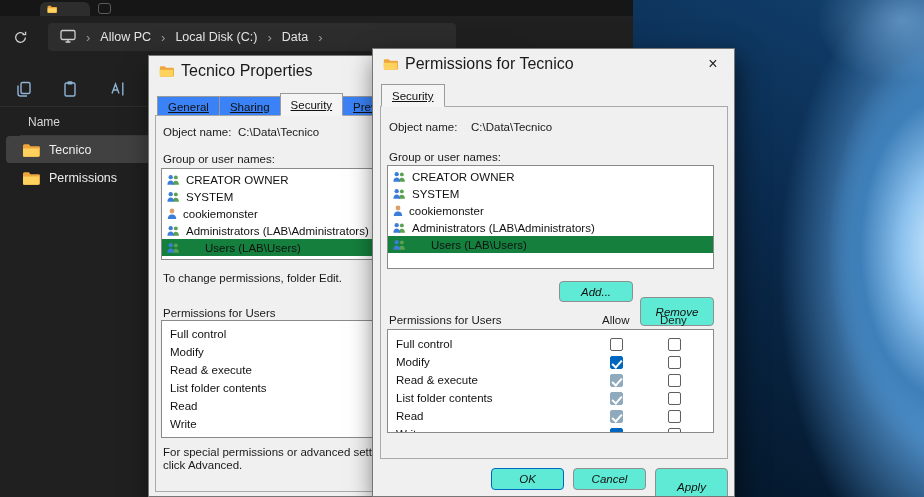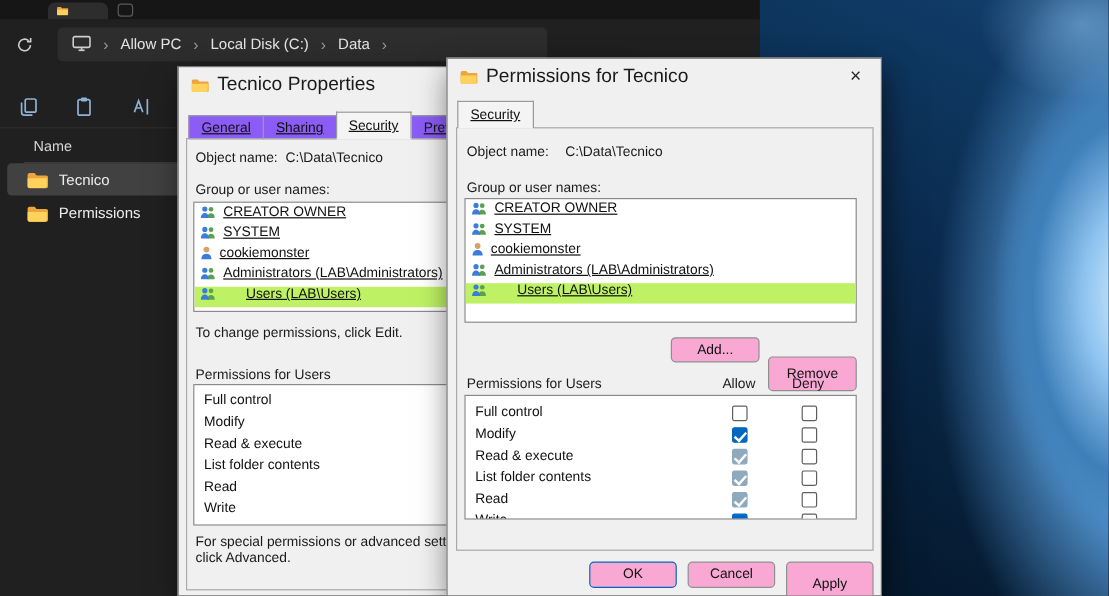--- a/index.html
+++ b/index.html
@@ -45,7 +45,7 @@
   .close-btn { position:absolute; right:0; top:0; width:42px; height:30px; display:flex; align-items:center; justify-content:center; font-size:16px; color:#222; }
 
   .tabs { position:absolute; display:flex; align-items:flex-start;text-decoration:underline; }
-  .tab { height:20px; line-height:20px; padding:0 10px; background:#8b5cf6; border:1px solid #9a9a9a; margin-right:-1px; position:relative; font-size:11.5px; white-space:nowrap; }
+  .tab { height:20px; line-height:20px; padding:0 10px; background:#3b82f6; border:1px solid #9a9a9a; margin-right:-1px; position:relative; font-size:11.5px; white-space:nowrap; }
   .tab.active { height:23px; line-height:23px; margin-top:-3px; background:#f4f4f4; border-bottom:1px solid #f4f4f4; z-index:2; }
   .tabpanel { position:absolute; border:1px solid #a9a9a9; }
 

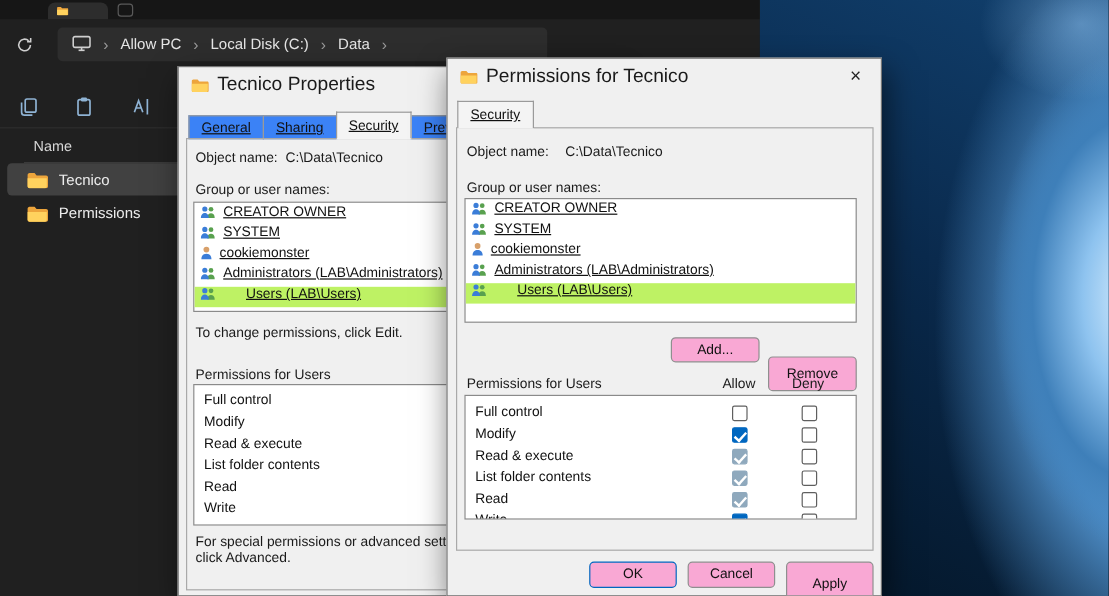--- a/index.html
+++ b/index.html
@@ -51,7 +51,7 @@
 
   .label { position:absolute; white-space:nowrap; color:#1a1a1a; }
   .listbox { position:absolute; background:#fff; border:1px solid #8a8a8a; overflow:hidden; padding-top:2px; }
-  .lb-row { height:17px; display:flex; gap:5px; padding-left:4px; white-space:nowrap;text-decoration:underline; }
+  .lb-row { height:17px; display:flex; align-items:center; gap:5px; padding-left:4px; white-space:nowrap; }
   .lb-row.selected { background:#bef264;gap:24px; }
 
   .permbox { position:absolute; background:#fff; border:1px solid #8a8a8a; overflow:hidden; padding-top:6px; }

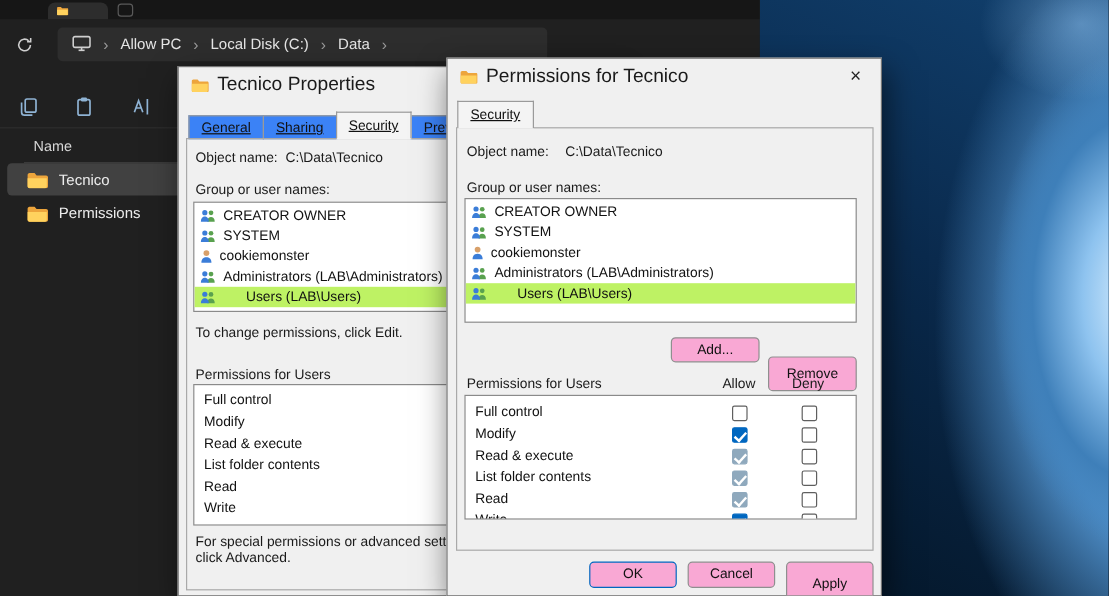--- a/index.html
+++ b/index.html
@@ -52,7 +52,7 @@
   .label { position:absolute; white-space:nowrap; color:#1a1a1a; }
   .listbox { position:absolute; background:#fff; border:1px solid #8a8a8a; overflow:hidden; padding-top:2px; }
   .lb-row { height:17px; display:flex; align-items:center; gap:5px; padding-left:4px; white-space:nowrap; }
-  .lb-row.selected { background:#bef264;gap:24px; }
+  .lb-row.selected { background:#15803d;gap:24px; }
 
   .permbox { position:absolute; background:#fff; border:1px solid #8a8a8a; overflow:hidden; padding-top:6px; }
   .p-row { position:relative; height:18px; }

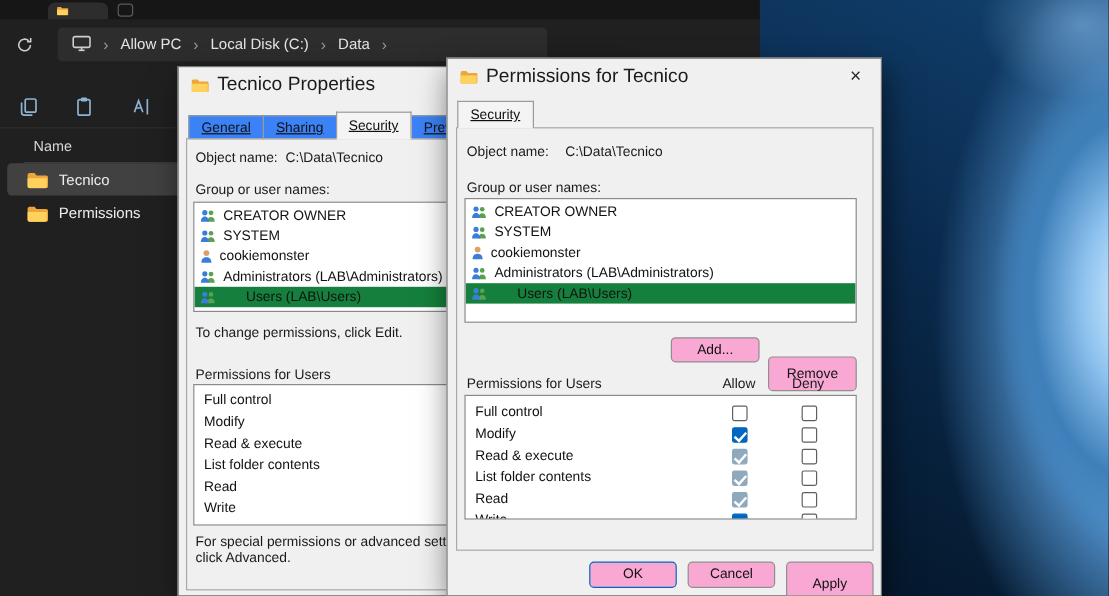--- a/index.html
+++ b/index.html
@@ -220,7 +220,7 @@
       </div>
     </div>
 
-    <span class="label" style="left:14px; top:216px;">To change permissions, click Edit.</span>
+    <span class="label" style="left:14px; top:216px;">To change permissions, folder Edit.</span>
 
     <span class="label" style="left:14px; top:251px;">Permissions for Users</span>
 

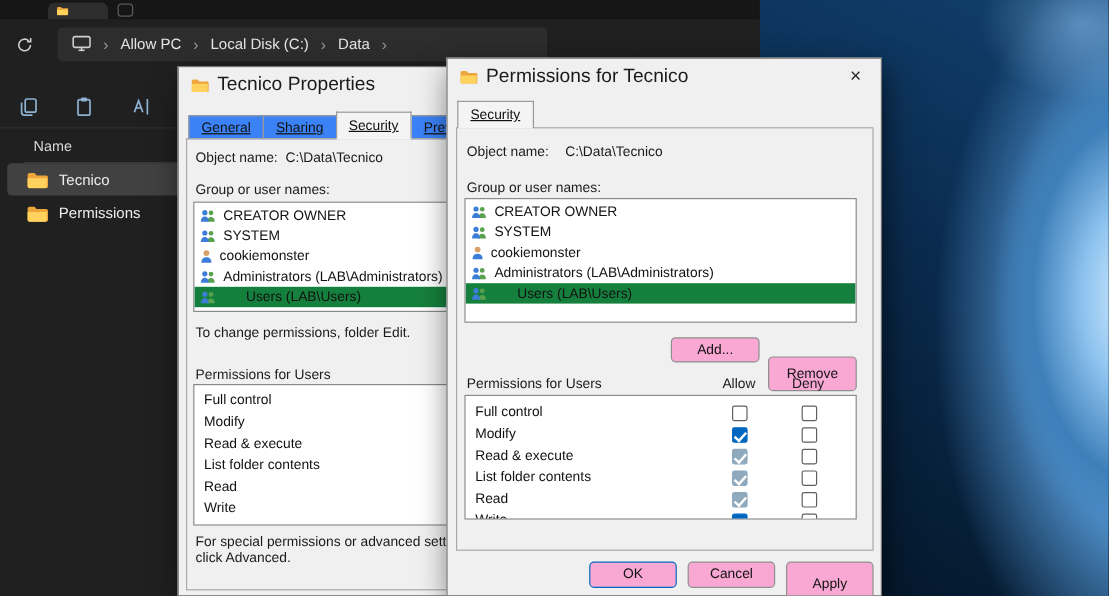--- a/index.html
+++ b/index.html
@@ -63,7 +63,7 @@
   .cb.cb-checked-disabled { background:#8fa9bd; border-color:#8fa9bd; }
   .cb.cb-checked::after, .cb.cb-checked-disabled::after { content:""; position:absolute; left:3px; top:0.5px; width:4px; height:8px; border:solid #fff; border-width:0 2px 2px 0; transform:rotate(42deg); }
 
-  .btn { position:absolute; background:#f9a8d4; border:1px solid #8f8f8f; border-radius:4px; display:flex; align-items:center; justify-content:center; font-size:11.5px; color:#111; }
+  .btn { position:absolute; background:#5eead4; border:1px solid #8f8f8f; border-radius:4px; display:flex; align-items:center; justify-content:center; font-size:11.5px; color:#111;font-style:italic; }
   .btn.default { border-color:#0067c0; }
 
   .d1 .simple-lb { position:absolute; background:#fff; border:1px solid #8a8a8a; overflow:hidden; padding:4px 0 0 8px; }

